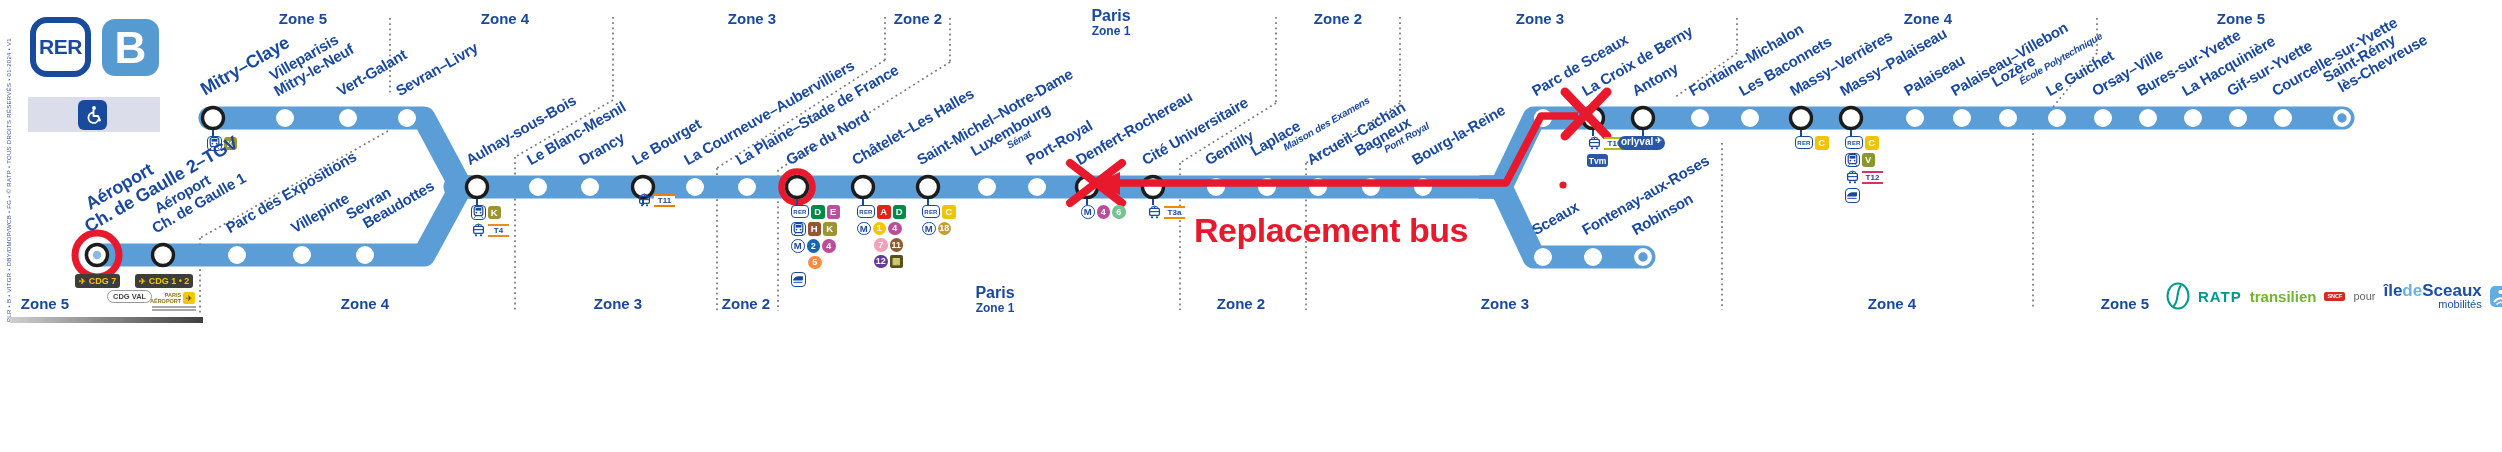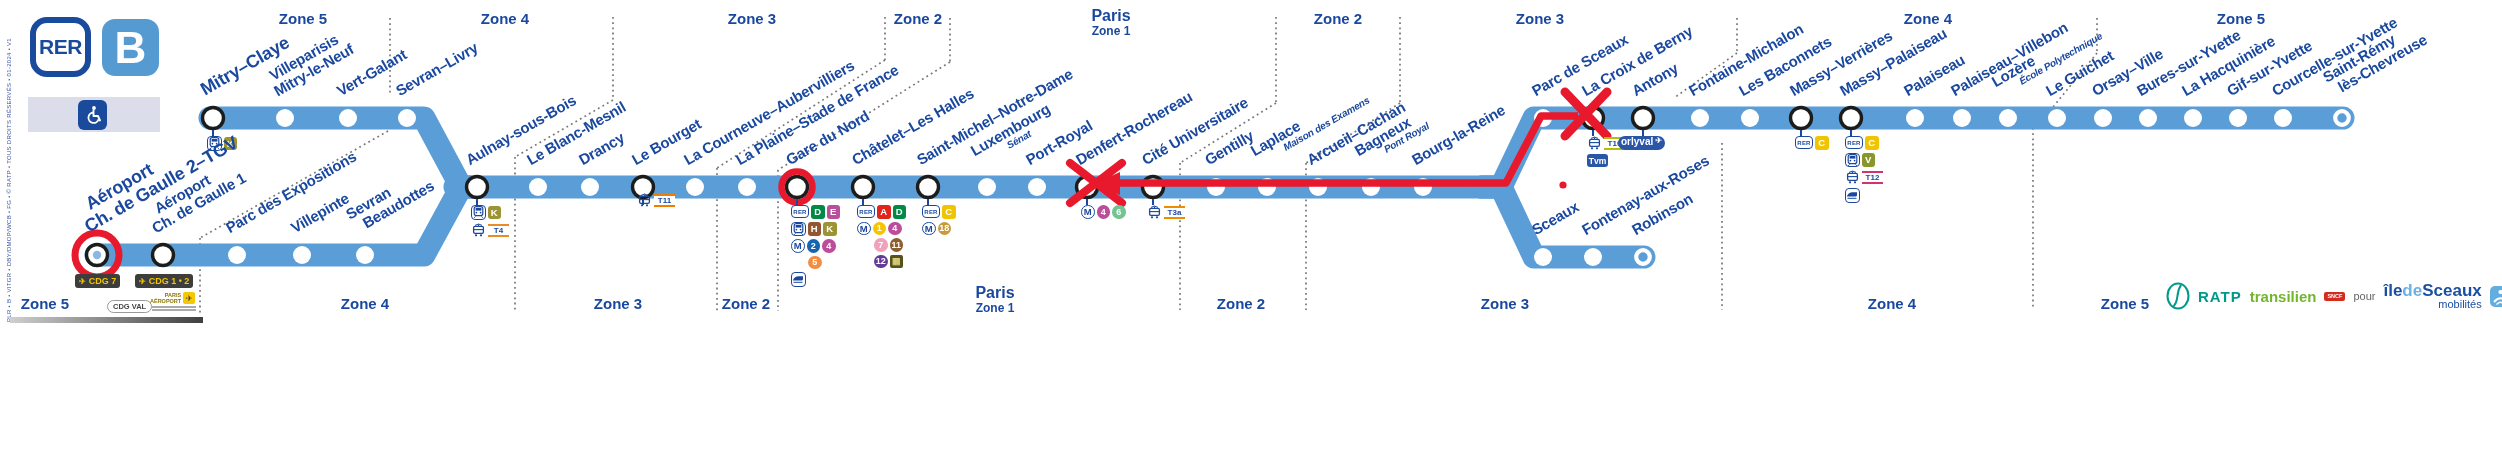--- a/index.html
+++ b/index.html
@@ -574,6 +574,7 @@
   </div>
   <div id="sidebar-text">PLR • B • VITGR • DBY/DMOP/WCB • FG • © RATP • TOUS DROITS RÉSERVÉS • 01-2024 • V1</div>
   <div id="graybar"></div>
+  <div id="replacement">Replacement bus</div>
 
   <div class="badge-dark" style="left:75px; top:274px;">
     <span class="pl">✈</span>

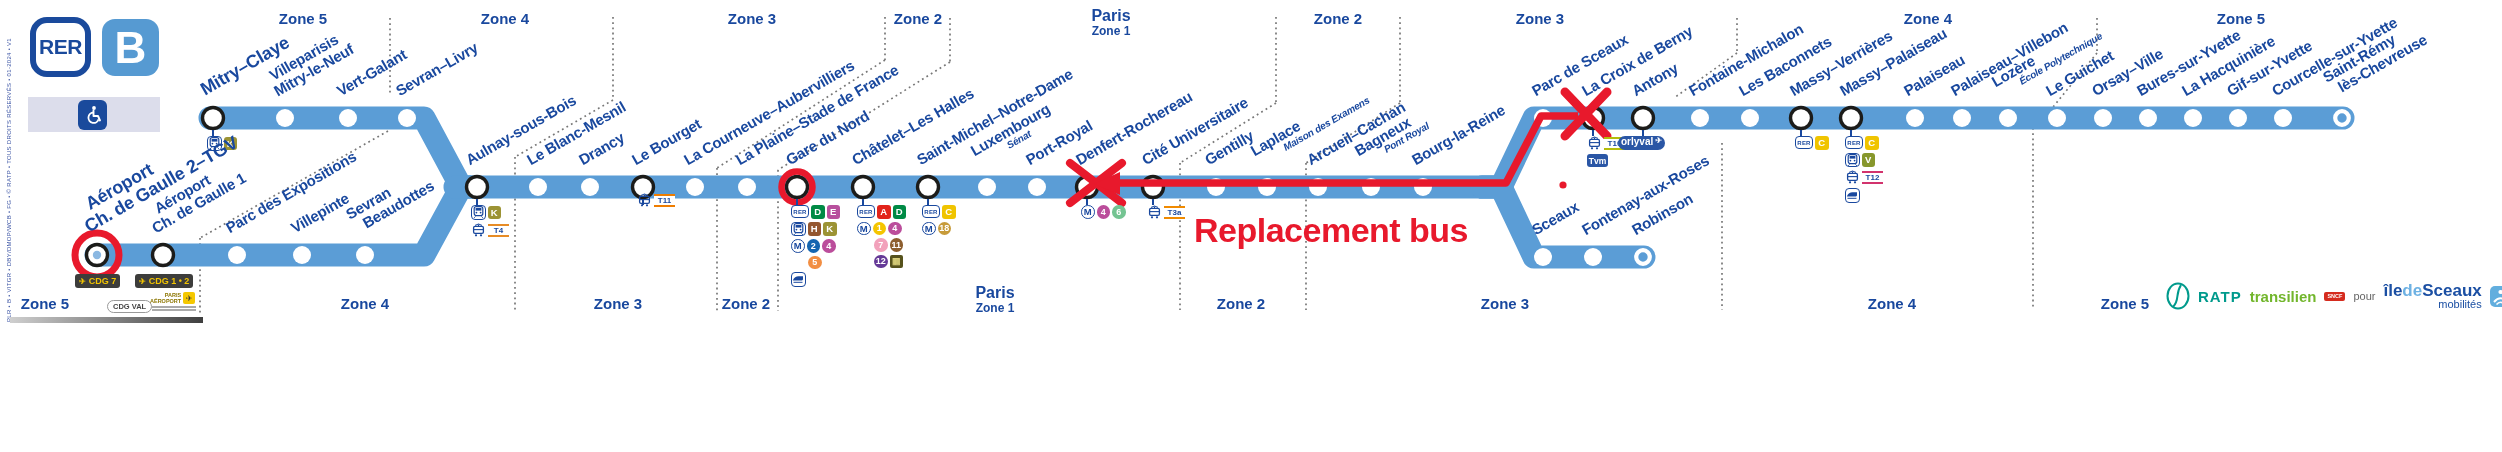--- a/index.html
+++ b/index.html
@@ -584,7 +584,7 @@
     <span class="pl">✈</span>
       <span>CDG 1 • 2</span>
   </div>
-  <div class="cdgval" style="left:107px; top:300px;">CDG VAL</div>
+  <div class="cdgval" style="left:107px; top:290px;">CDG VAL</div>
   <div class="pa-logo">
     <div class="txt"><span>PARIS</span><br><span>AÉROPORT</span></div>
     <div class="sq">✈</div>

